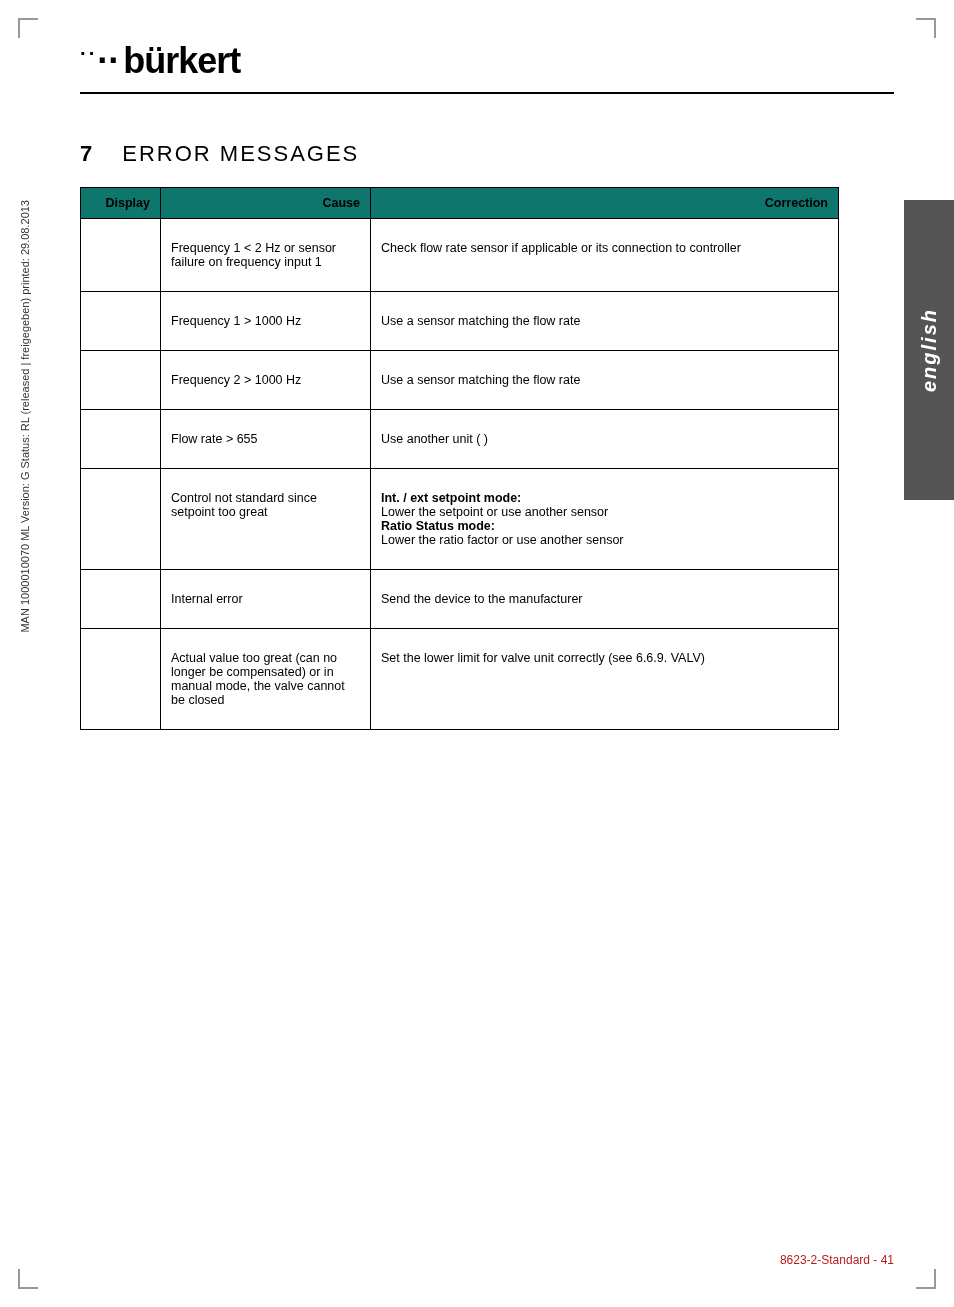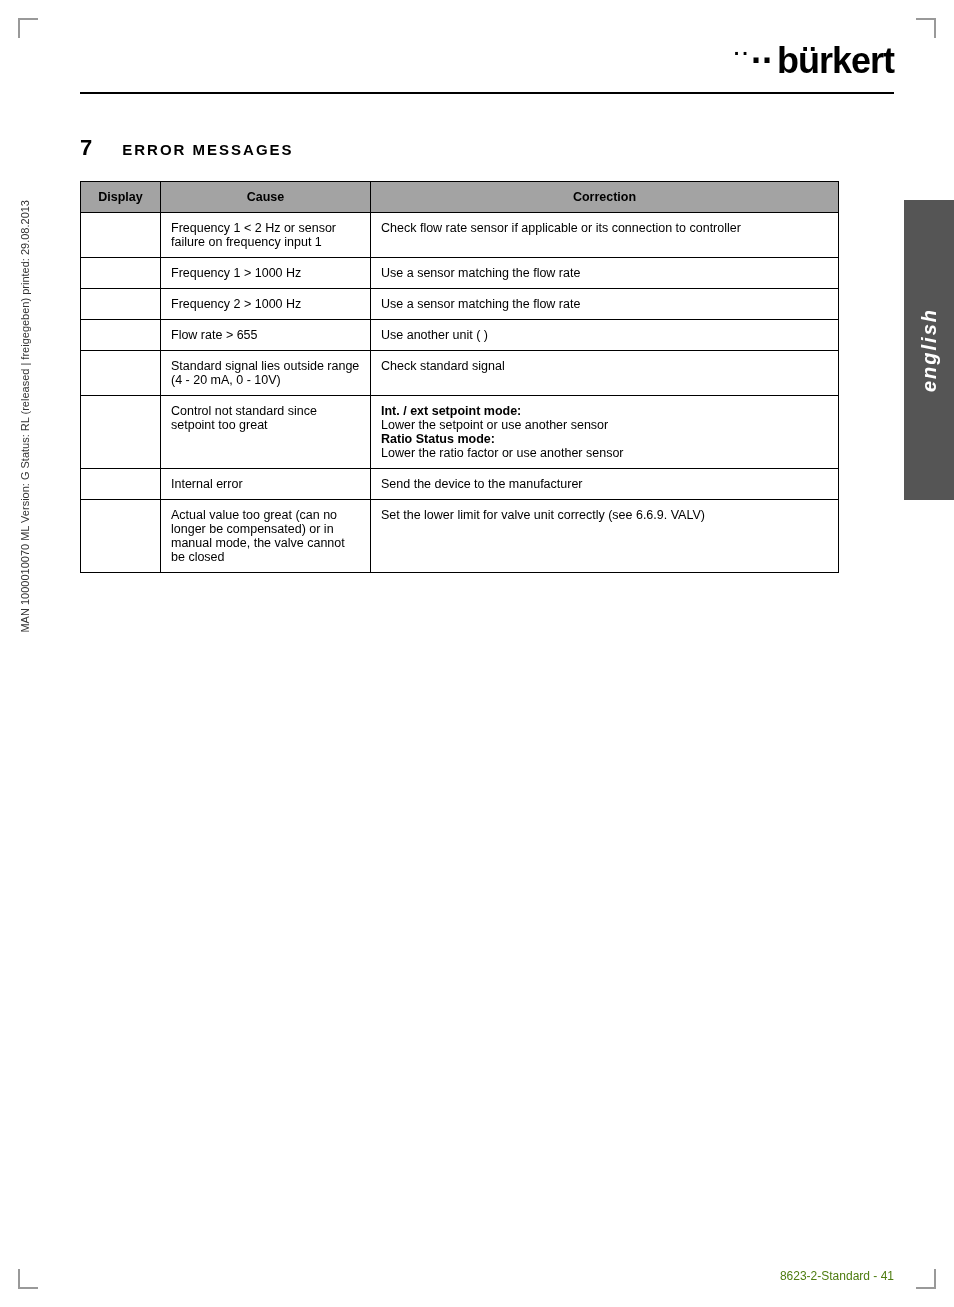--- a/index.html
+++ b/index.html
@@ -74,7 +74,6 @@
       color: #000;
       letter-spacing: -1px;
       font-family: Arial Black, Arial, sans-serif;
-      text-align: right;
     }
     .logo-dots {
       display: inline-block;

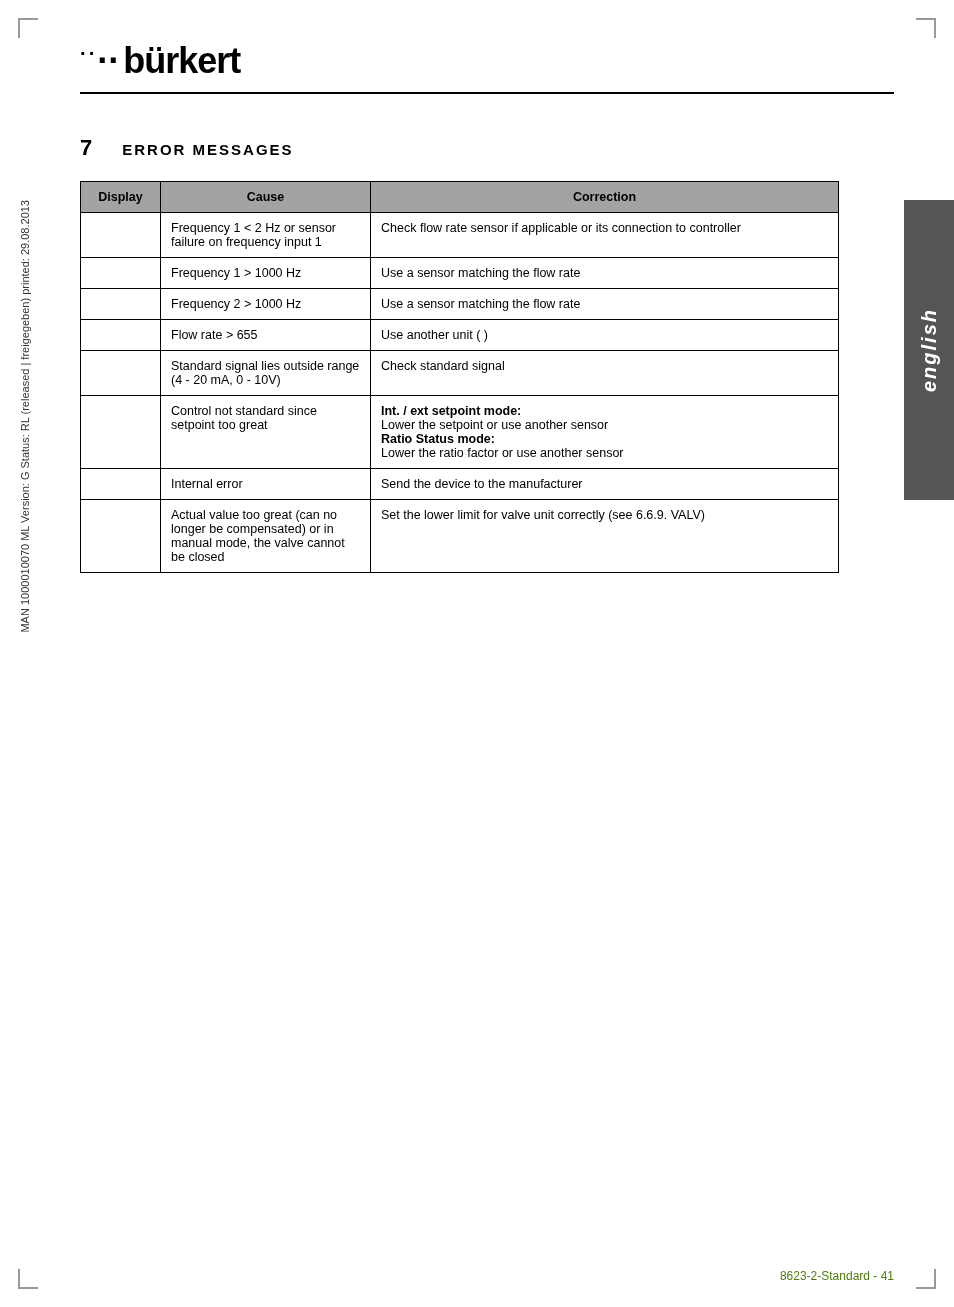--- a/index.html
+++ b/index.html
@@ -98,8 +98,8 @@
       font-weight: bold;
     }
     .section-title {
-      font-size: 15px;
-      font-weight: bold;
+      font-size: 22px;
+      font-weight: normal;
       letter-spacing: 2px;
       margin-top: 17px;
     }

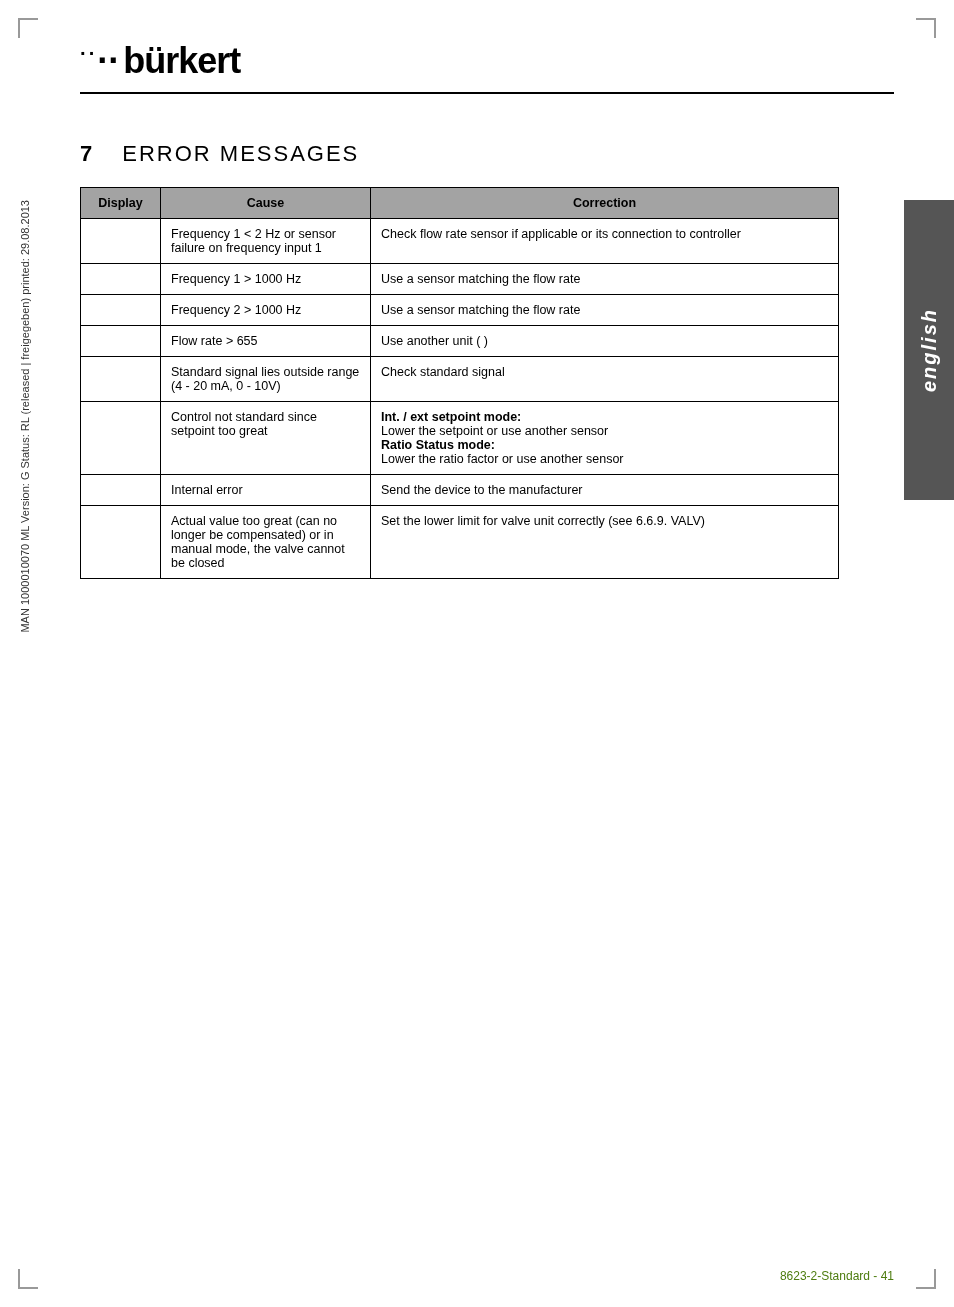--- a/index.html
+++ b/index.html
@@ -117,9 +117,9 @@
       font-size: 12.5px;
     }
     .error-table th {
-      background: #a3a3a3;
+      background: #0f766e;
       font-weight: bold;
-      text-align: center;
+      text-align: right;
       padding: 8px 10px;
     }
     .error-table td:first-child {

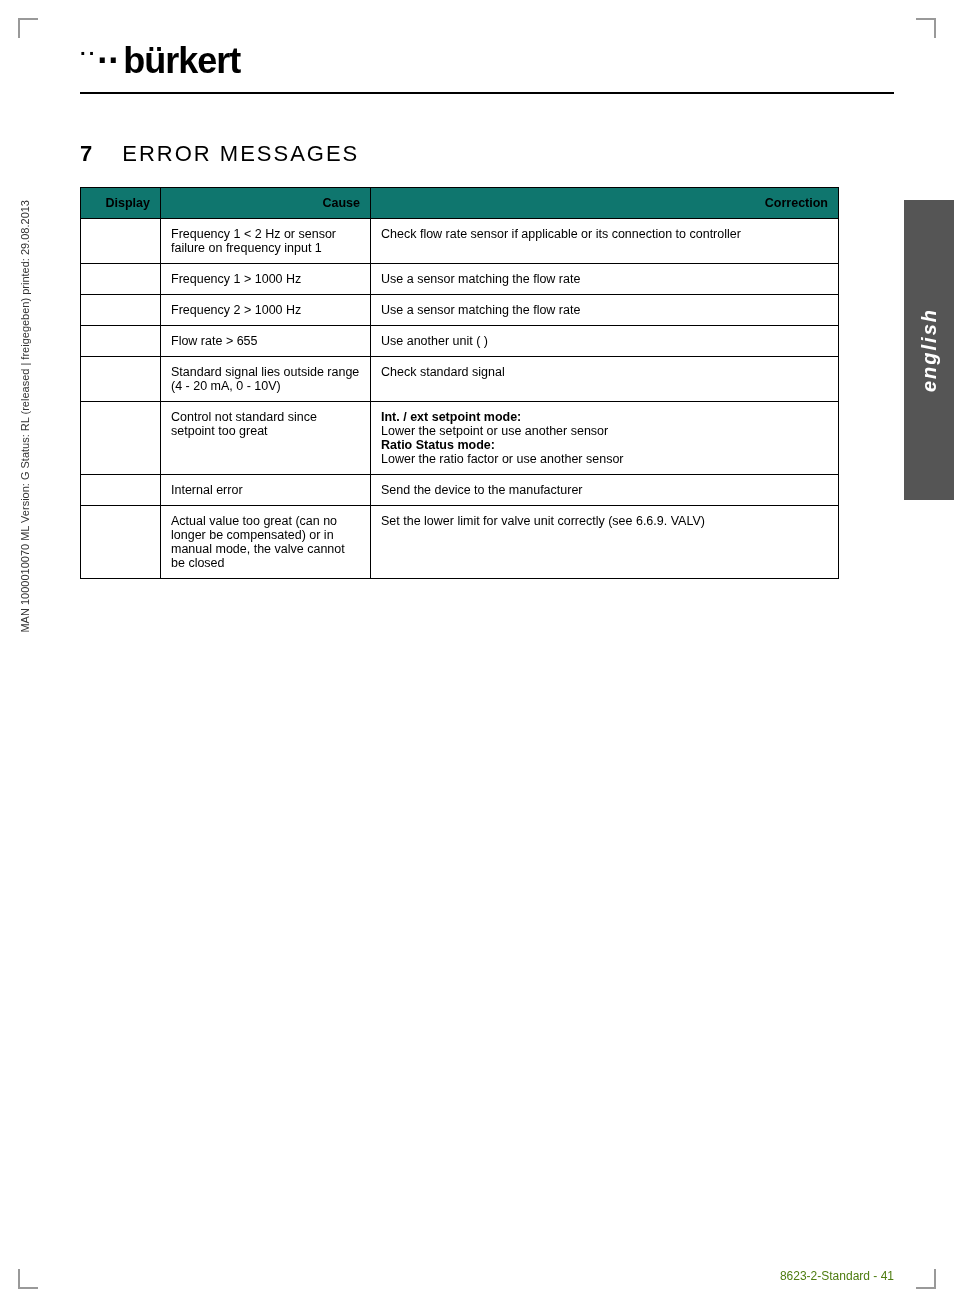--- a/index.html
+++ b/index.html
@@ -112,7 +112,7 @@
     }
     .error-table th, .error-table td {
       border: 1px solid #000;
-      padding: 8px 10px;
+      padding: 22px 10px;
       vertical-align: top;
       font-size: 12.5px;
     }

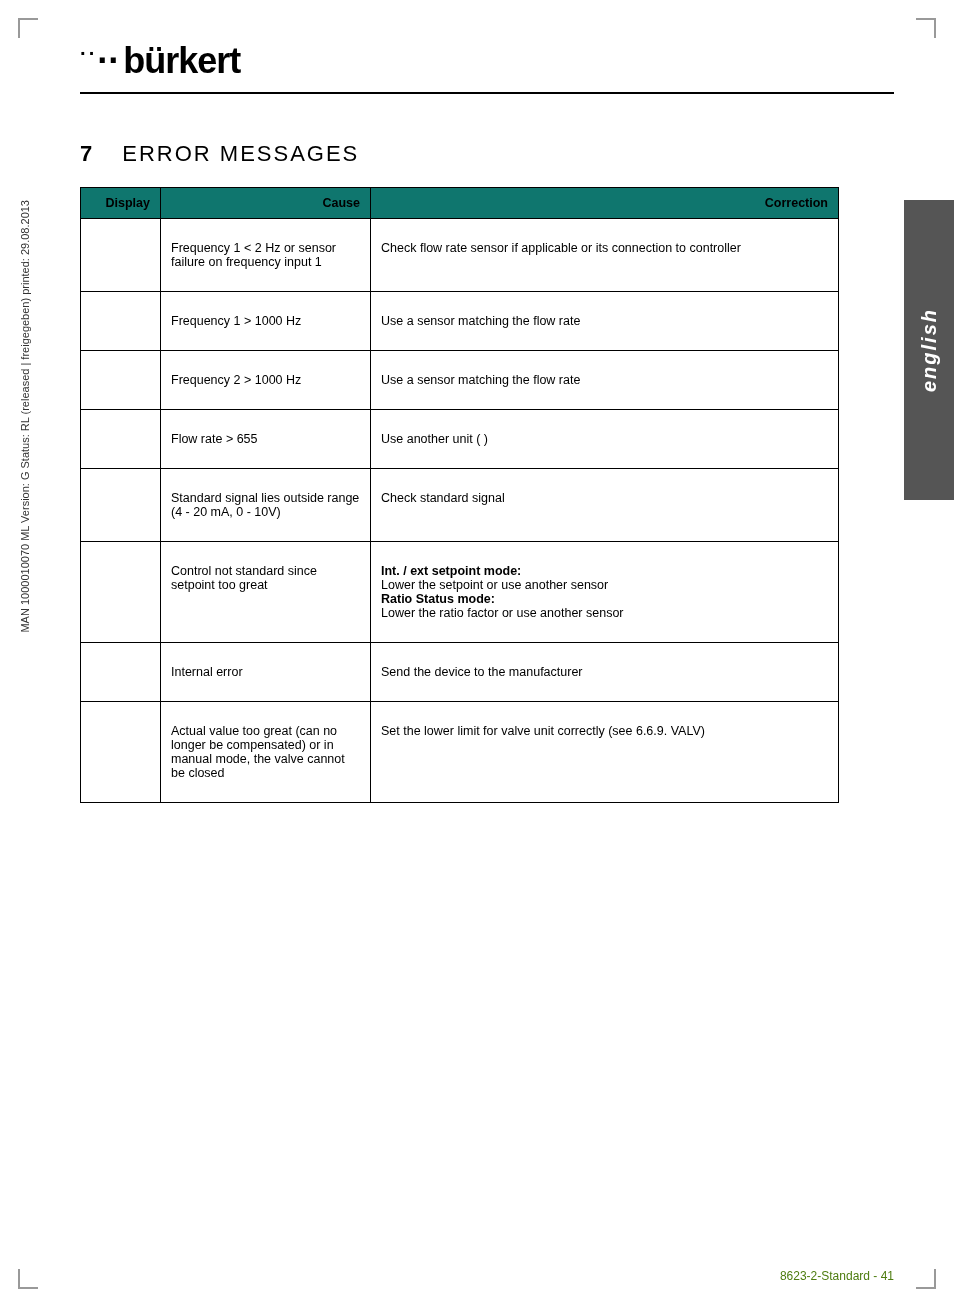--- a/index.html
+++ b/index.html
@@ -246,11 +246,6 @@
           </tr>
           <tr>
             <td></td>
-            <td>Standard signal lies outside range (4 - 20 mA, 0 - 10V)</td>
-            <td>Check standard signal</td>
-          </tr>
-          <tr>
-            <td></td>
             <td>Control not standard since setpoint too great</td>
             <td><strong>Int. / ext setpoint mode:</strong><br>Lower the setpoint or use another sensor<br><strong>Ratio Status mode:</strong><br>Lower the ratio factor or use another sensor</td>
           </tr>

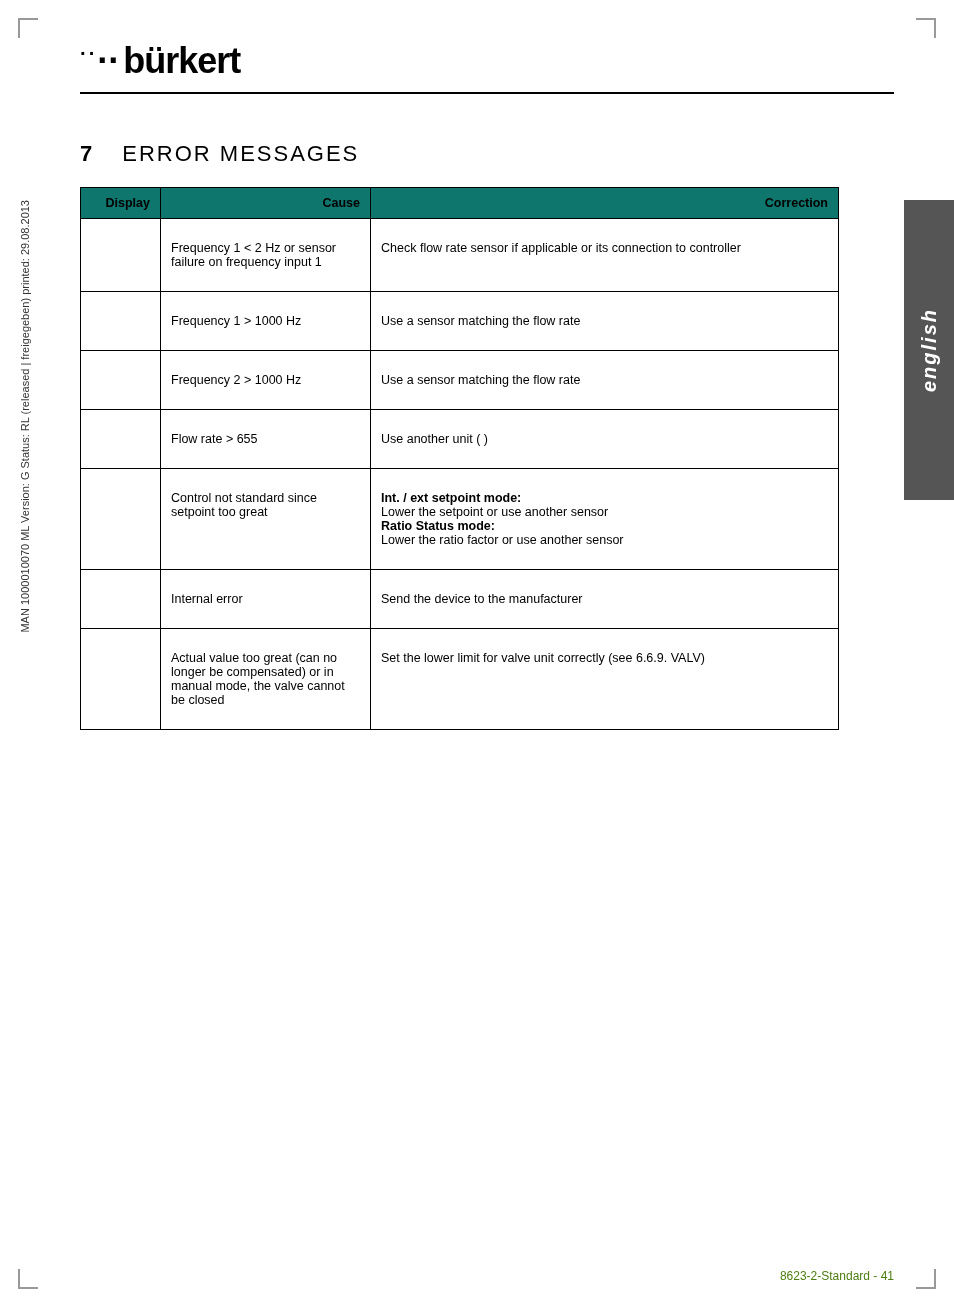--- a/index.html
+++ b/index.html
@@ -137,10 +137,10 @@
     
     .footer {
       position: absolute;
-      bottom: 24px;
+      bottom: 40px;
       right: 60px;
       font-size: 12px;
-      color: #4d7c0f;
+      color: #b91c1c;
     }
 
     

